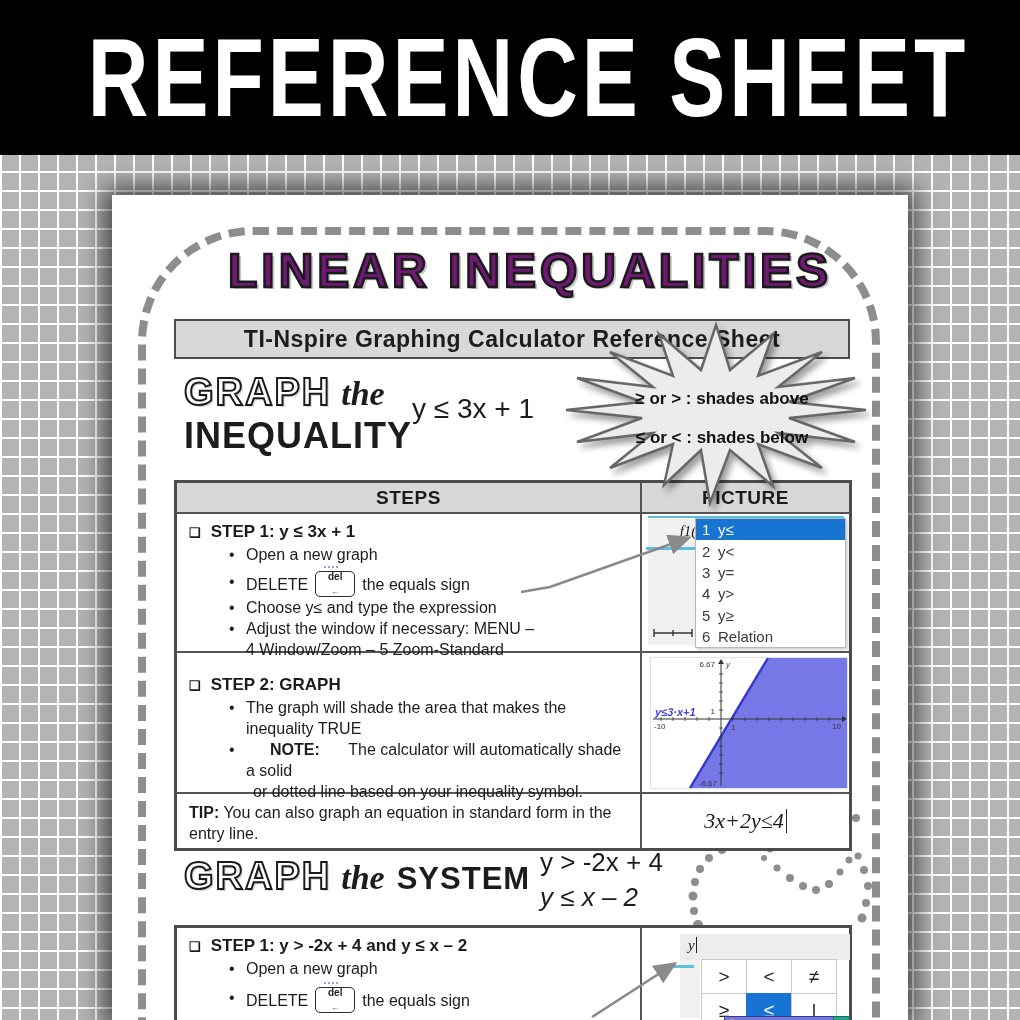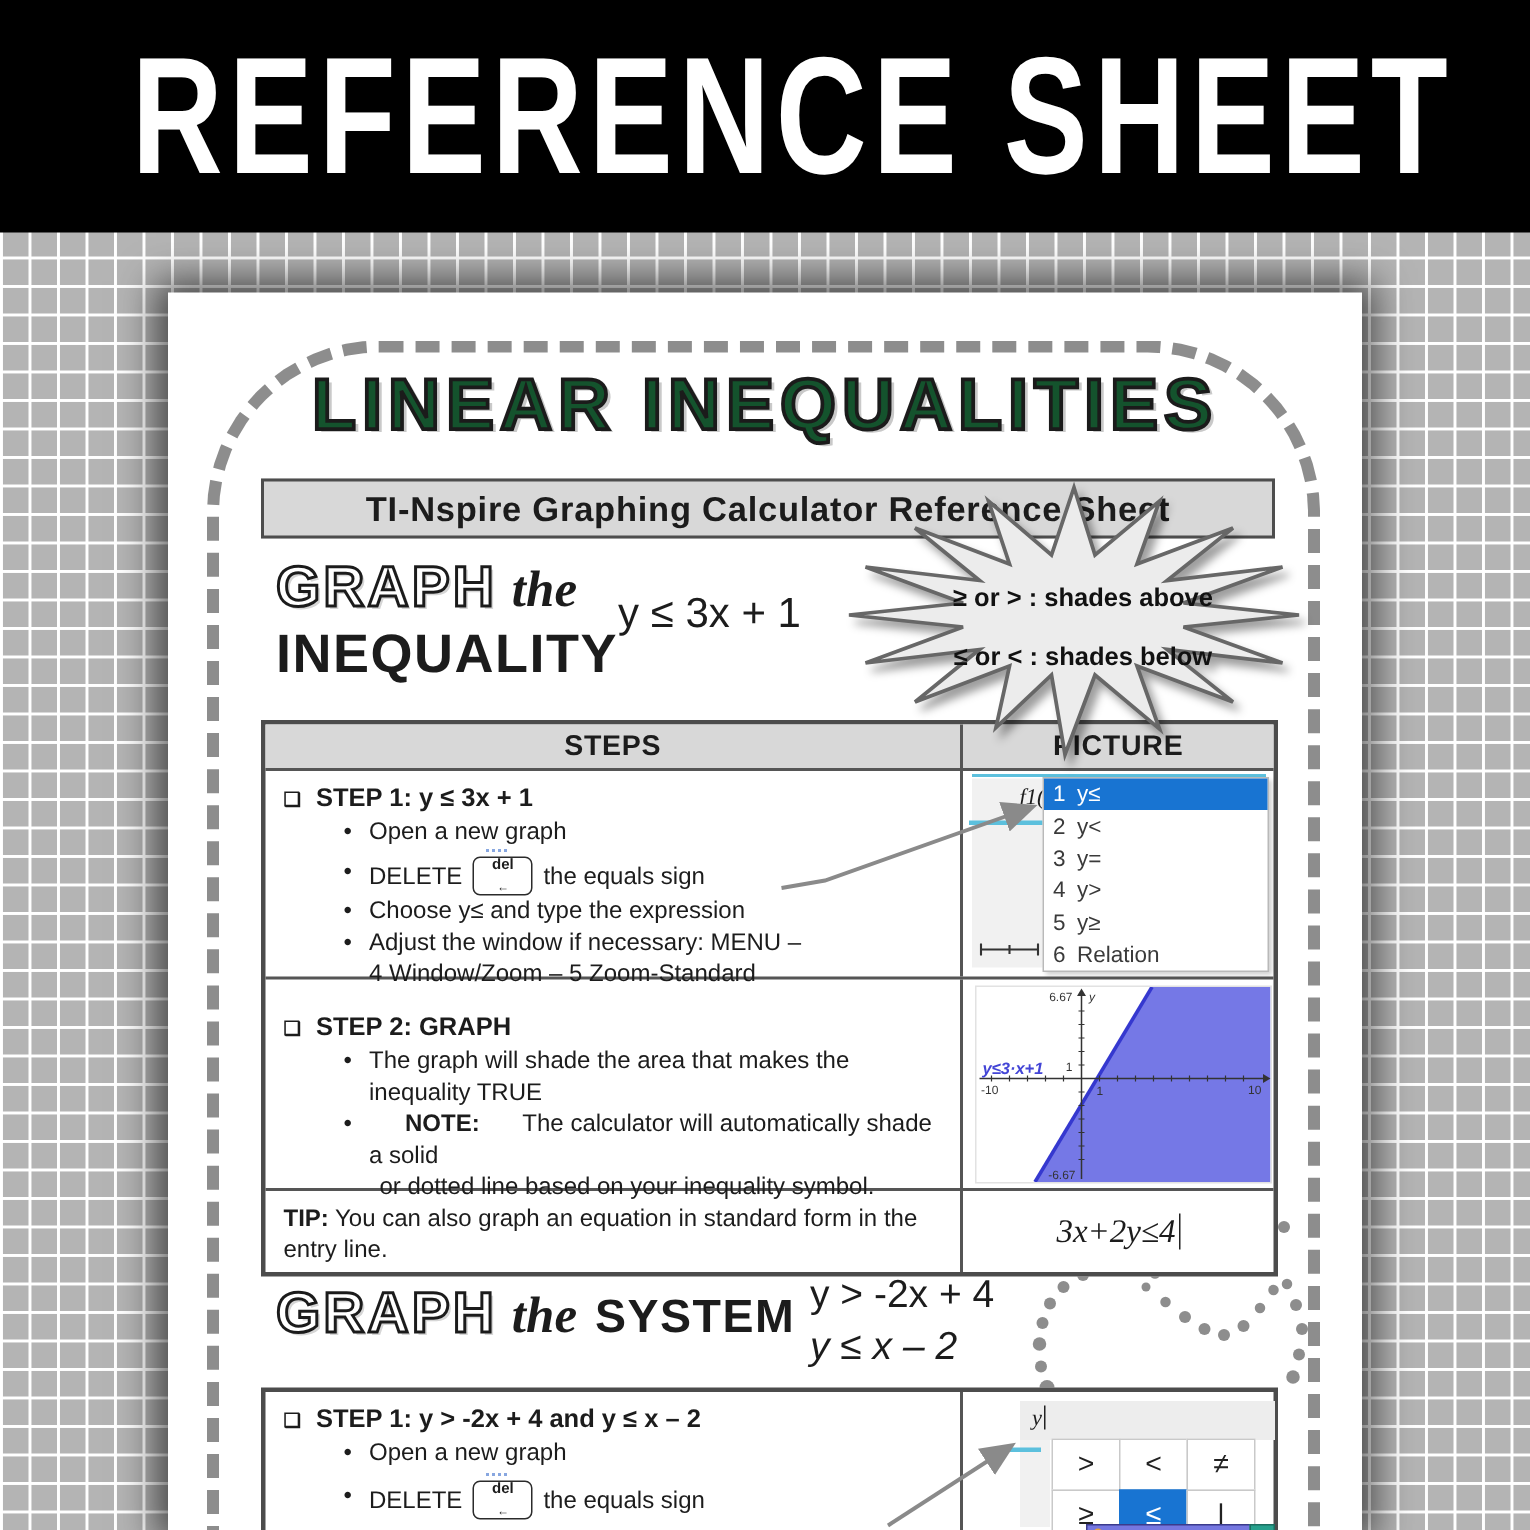--- a/index.html
+++ b/index.html
@@ -23,7 +23,7 @@
   .dashed-frame{position:absolute;left:26px;top:32px;width:726px;height:860px;
     border:8px dashed #8d8d8d;border-bottom:none;border-radius:115px 115px 0 0;z-index:2;}
 
-  .outline-big{color:#14532d;-webkit-text-stroke:2.5px #1b1b1b;text-shadow:3px 2px 0 #c9c9c9;}
+  .outline-big{color:#701a75;-webkit-text-stroke:2.5px #1b1b1b;text-shadow:3px 2px 0 #c9c9c9;padding-left:20px;}
   .outline-med{color:#fff;-webkit-text-stroke:2px #1b1b1b;text-shadow:2px 2px 0 #d6d6d6;}
 
   .sheet-title{position:absolute;left:0;width:100%;top:48px;text-align:center;

